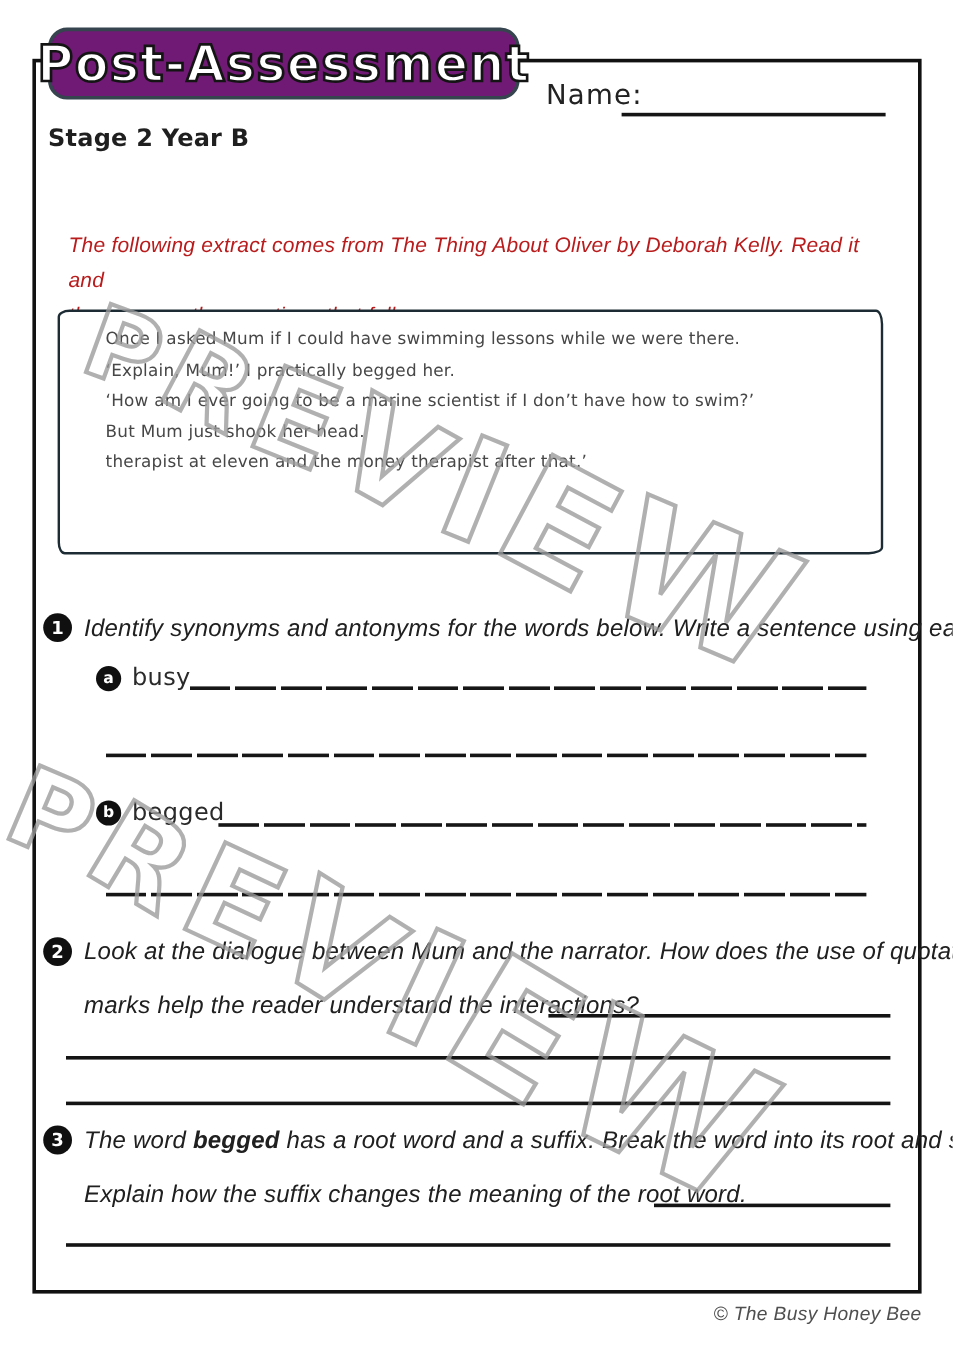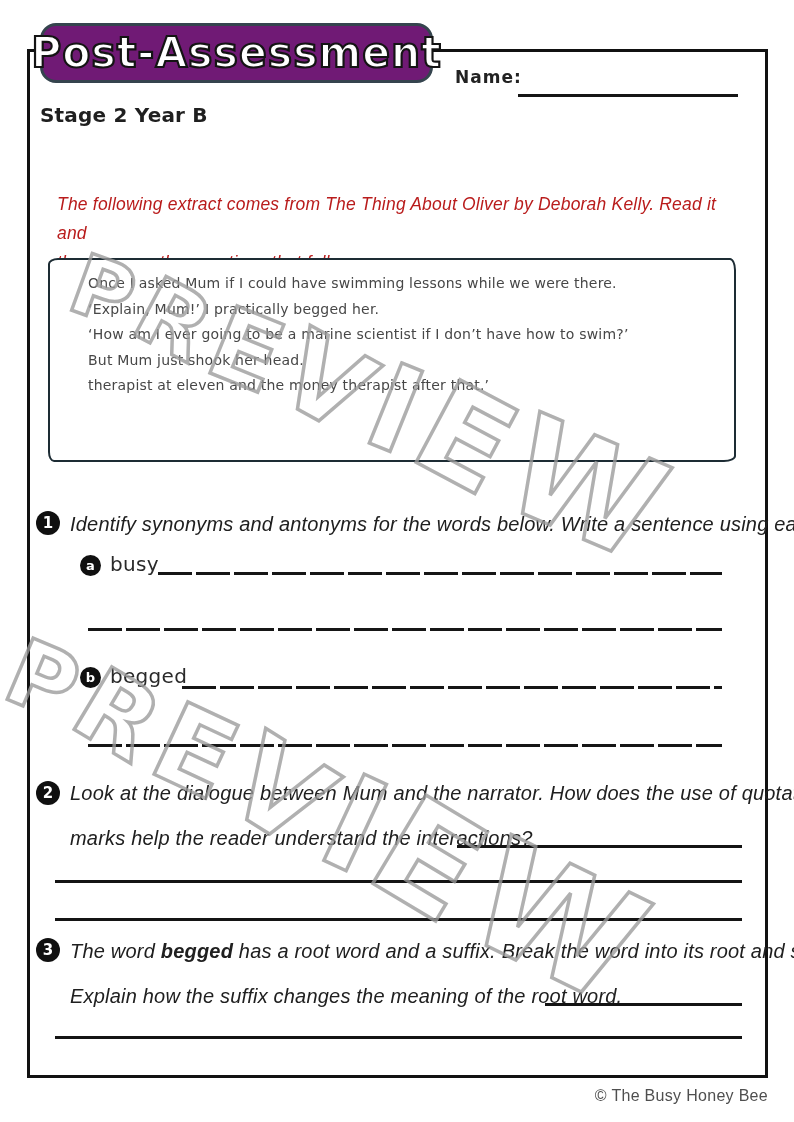--- a/index.html
+++ b/index.html
@@ -18,7 +18,7 @@
     font-size:41px;font-weight:800;letter-spacing:1px;color:#fff;
     -webkit-text-stroke:2.2px #141414;white-space:nowrap;transform:scaleY(1.02);}
   
-  .name-label{position:absolute;left:455px;top:67px;font-size:17px;letter-spacing:1px;color:#222;font-weight:bold;}
+  .name-label{position:absolute;left:455px;top:67px;font-size:23px;letter-spacing:1px;color:#222;}
   .name-line{position:absolute;left:518px;top:94px;width:220px;height:2.5px;background:#151515;}
   
   .stage{position:absolute;left:40px;top:103px;font-size:20px;font-weight:800;letter-spacing:.2px;text-align:right;}

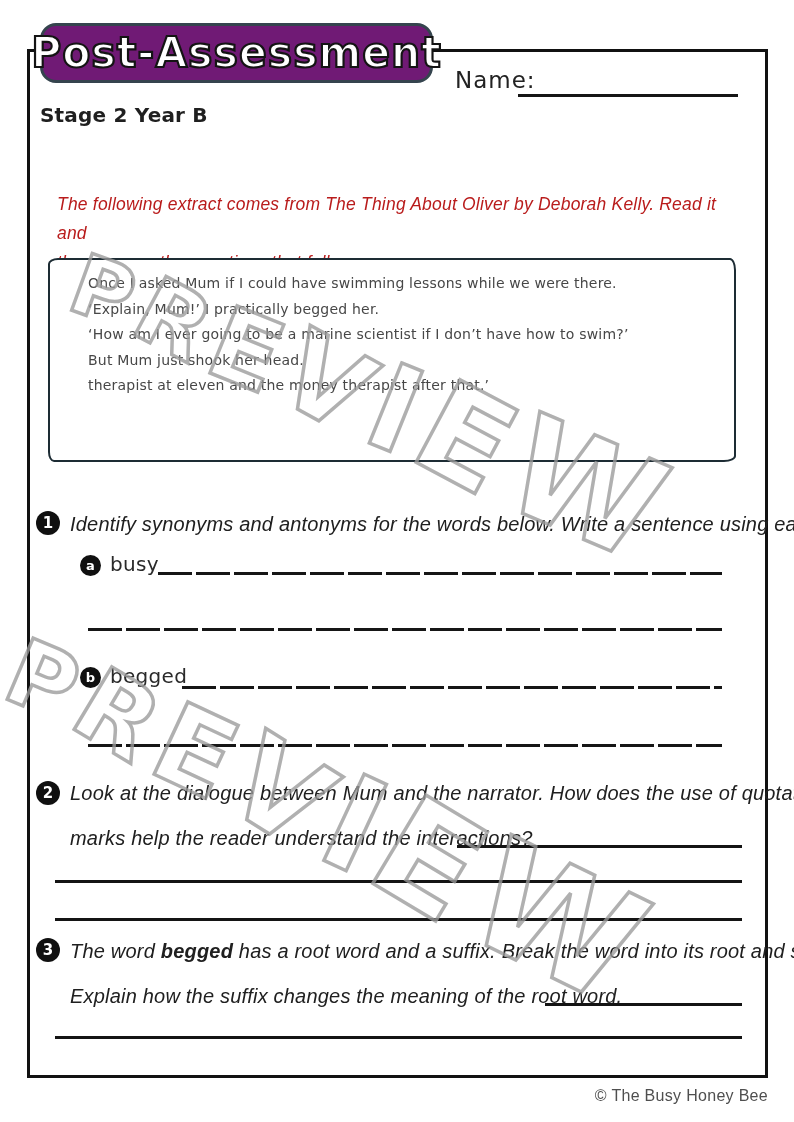--- a/index.html
+++ b/index.html
@@ -63,7 +63,7 @@
   .wm2{left:58px;top:580px;font-size:152px;transform:rotate(28deg);}
   
   .footer{position:absolute;right:26px;top:1087px;font-family:"Liberation Sans",sans-serif;
-    font-size:16px;color:var(--footer-text,#4f4f4f);letter-spacing:.3px;}
+    font-size:16px;color:var(--footer-text,#4f4f4f);letter-spacing:.3px;font-style:italic;}
 </style>
 </head>
 <body>

